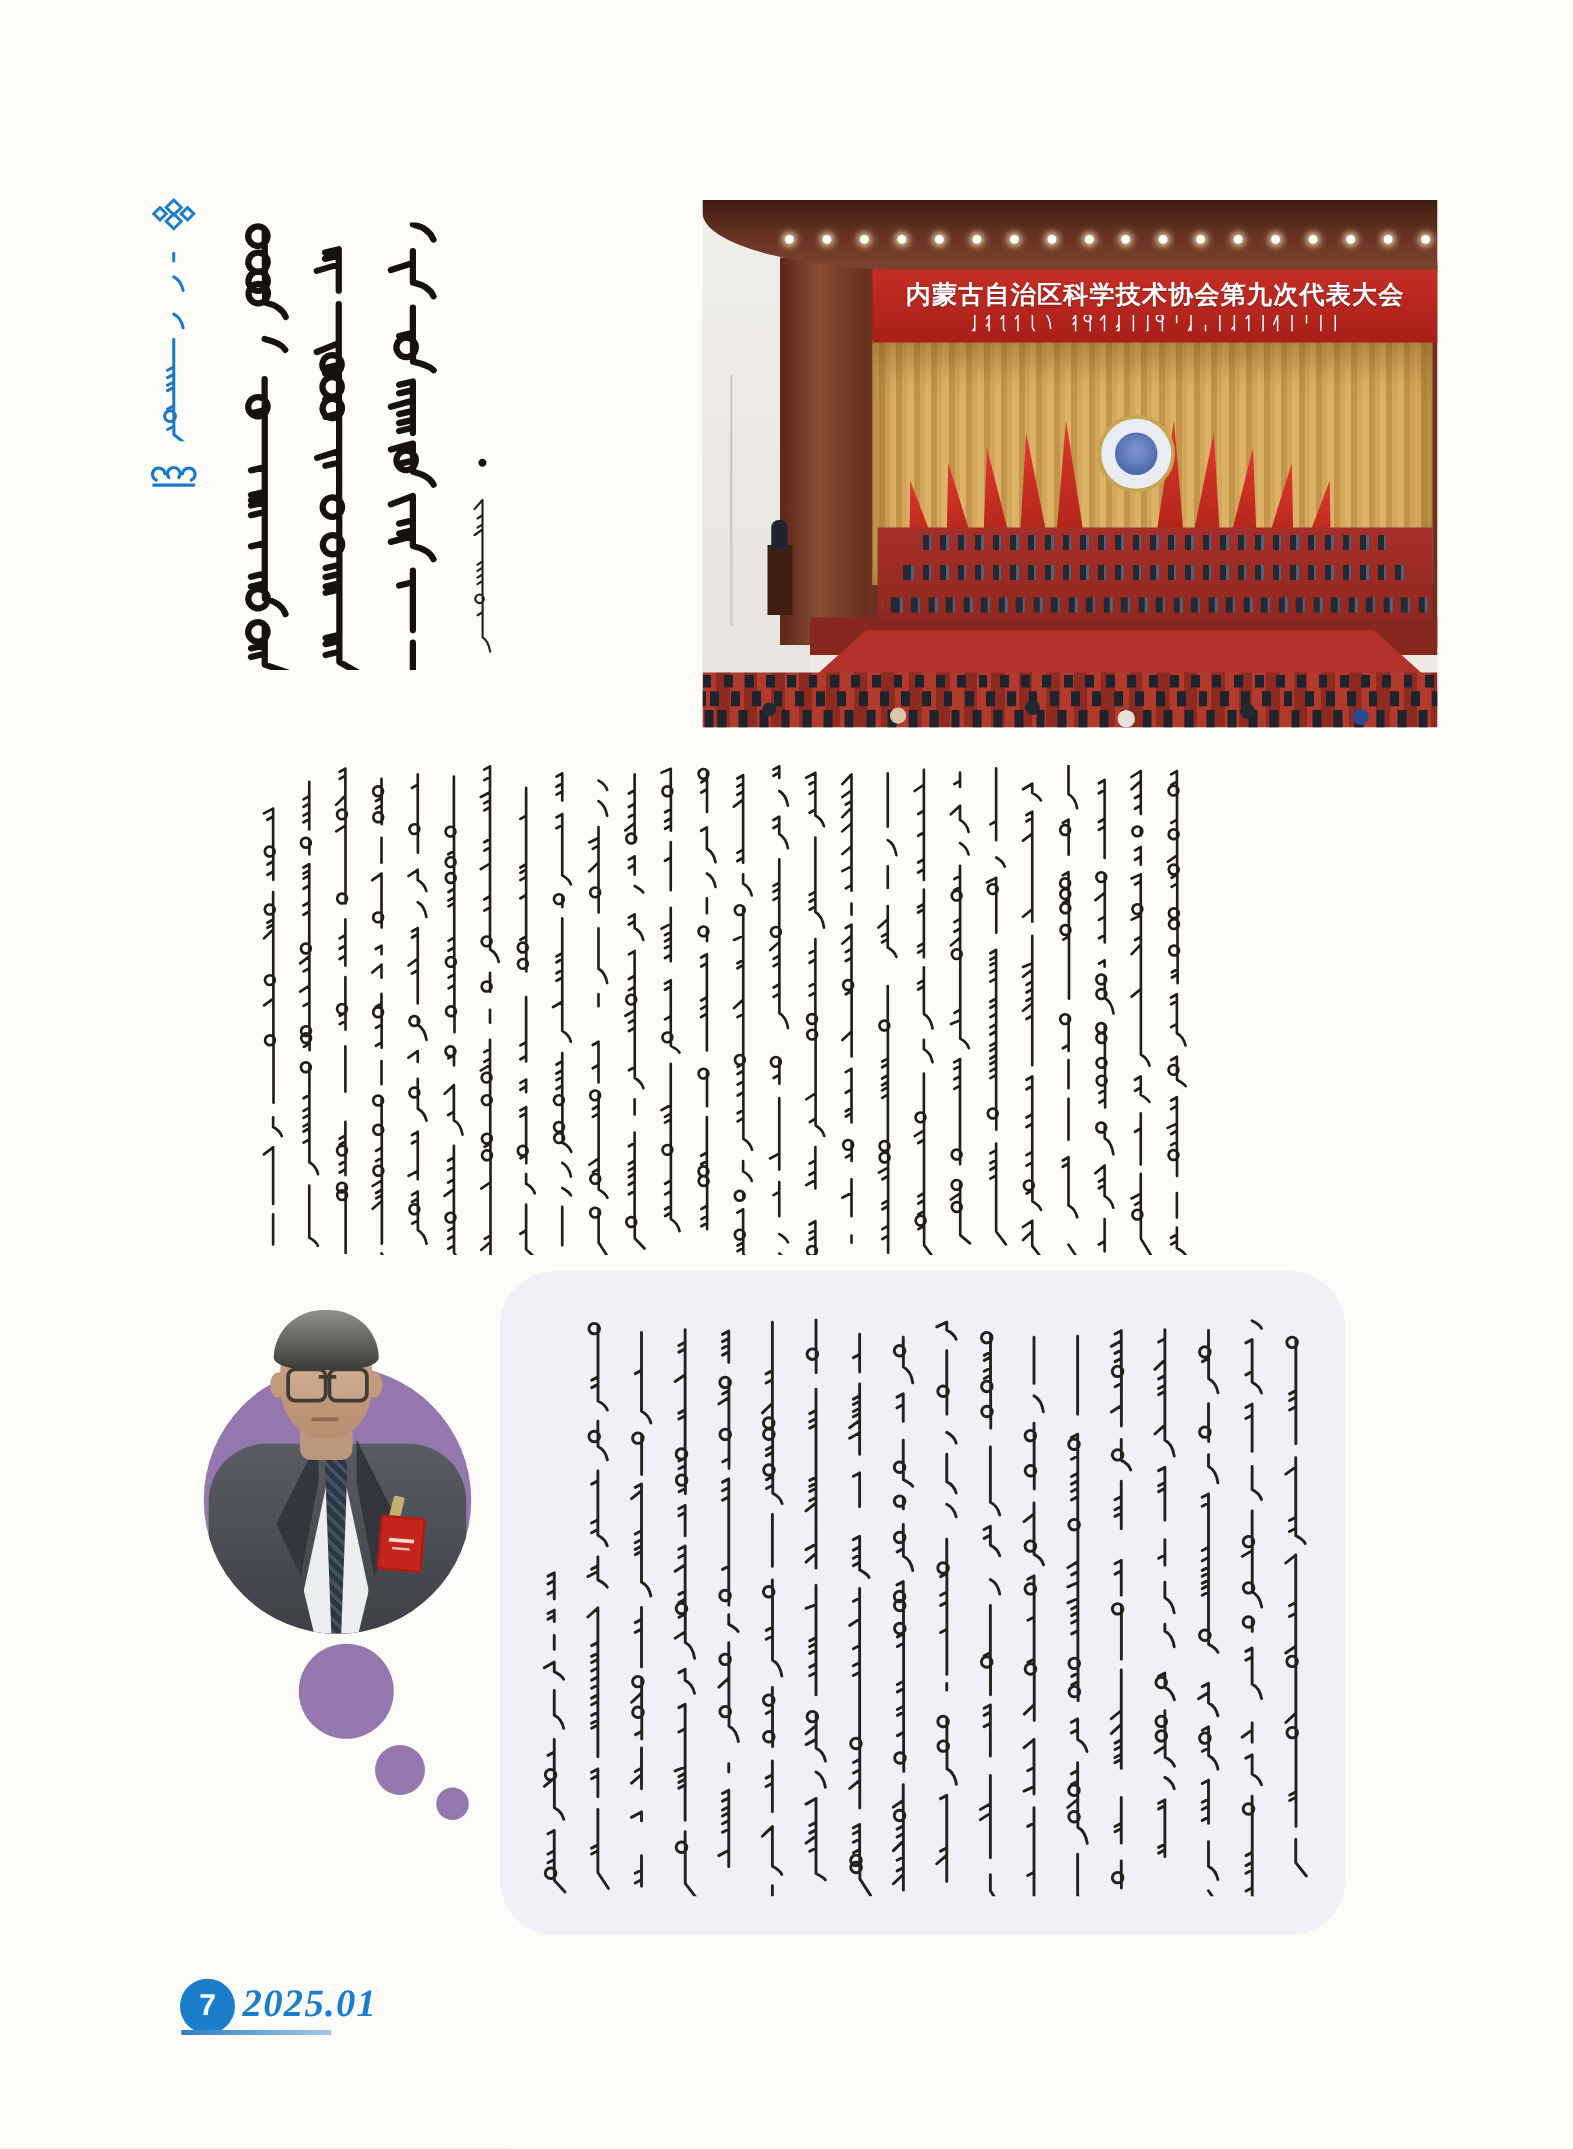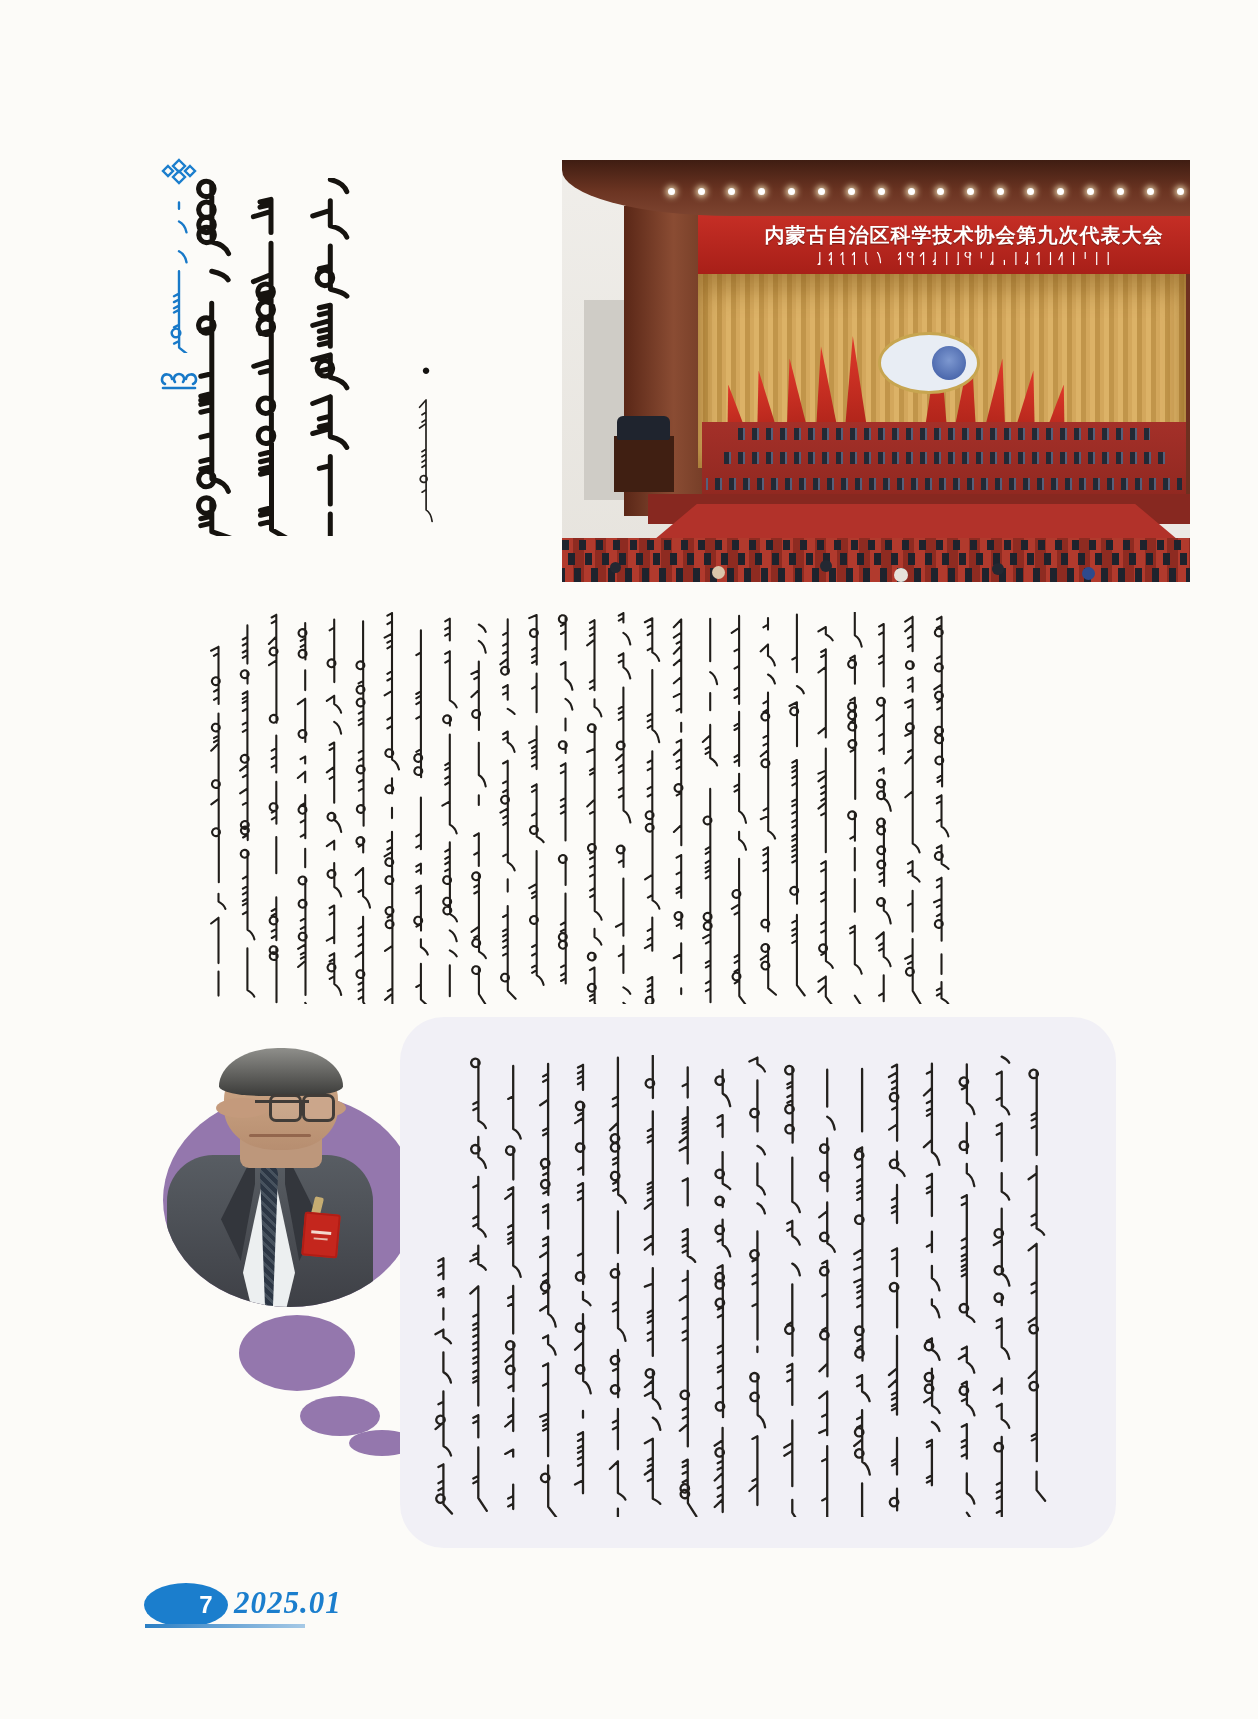--- a/index.html
+++ b/index.html
@@ -4,7 +4,7 @@
 <style>
   html,body{margin:0;padding:0;background:#e8e8e8;font-family:"Liberation Sans",sans-serif;}
   .canvas{position:relative;width:1258px;height:1719px;margin:0 auto;background:#fcfbf8;overflow:hidden;}
-  .abs{position:absolute;padding-left:40px;}
+  .abs{position:absolute;}
   .mscript{position:absolute;}
   .mscript svg{display:block;}
   

